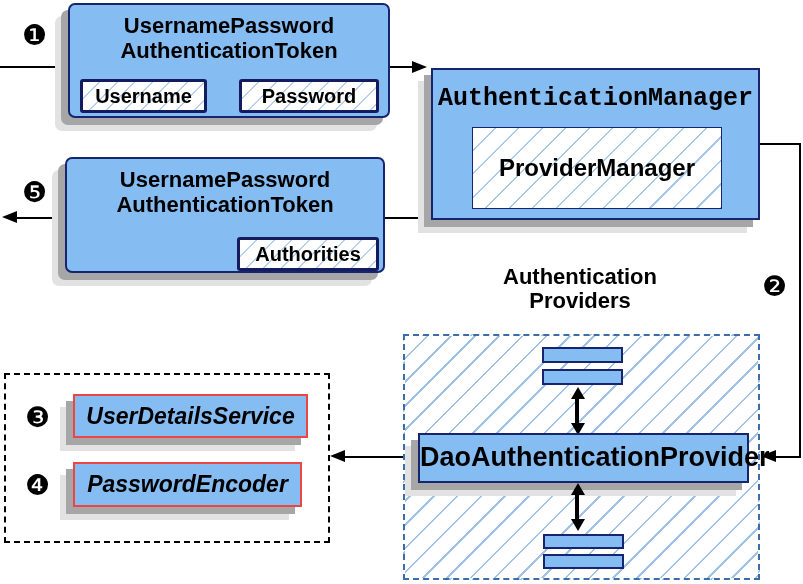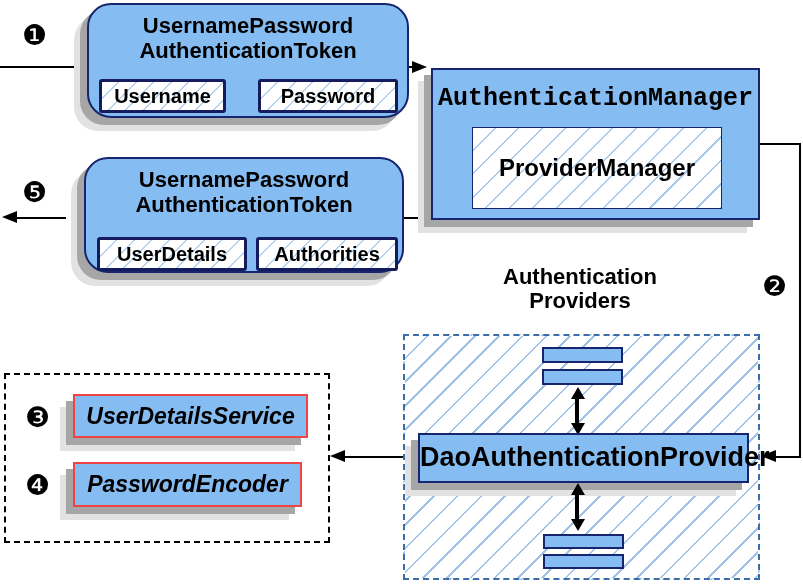--- a/index.html
+++ b/index.html
@@ -16,7 +16,7 @@
     box-shadow:-7px 7px 0 #A6A6A6, -13px 13px 0 #E2E2E2;
     text-align:center; font-weight:bold;
   }
-  .rounded { border-radius:24px;margin-left:19px; }
+  .rounded { border-radius:7px; }
 
   .box-title { font-size:22px; line-height:25px; padding-top:8px; }
   .mgr-title { font-size:25px; line-height:28px; padding-top:15px;font-family:Liberation Mono, monospace; }

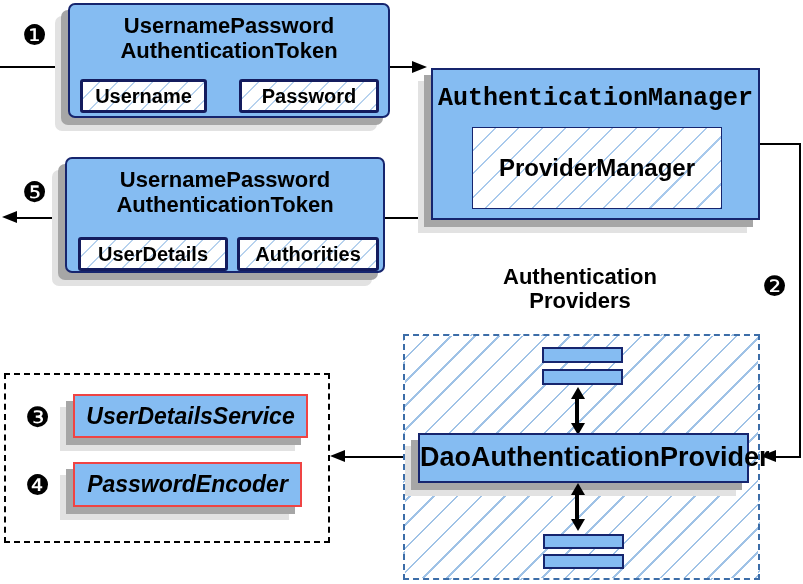--- a/index.html
+++ b/index.html
@@ -132,7 +132,6 @@
       <div>UsernamePassword</div>
       <div>AuthenticationToken</div>
     </div>
-    <div class="field hatch-sm" style="left:11px;top:78px;width:150px;height:34px;line-height:29px;">UserDetails</div>
     <div class="field hatch-sm" style="left:170px;top:78px;width:142px;height:34px;line-height:29px;">Authorities</div>
   </div>
 

